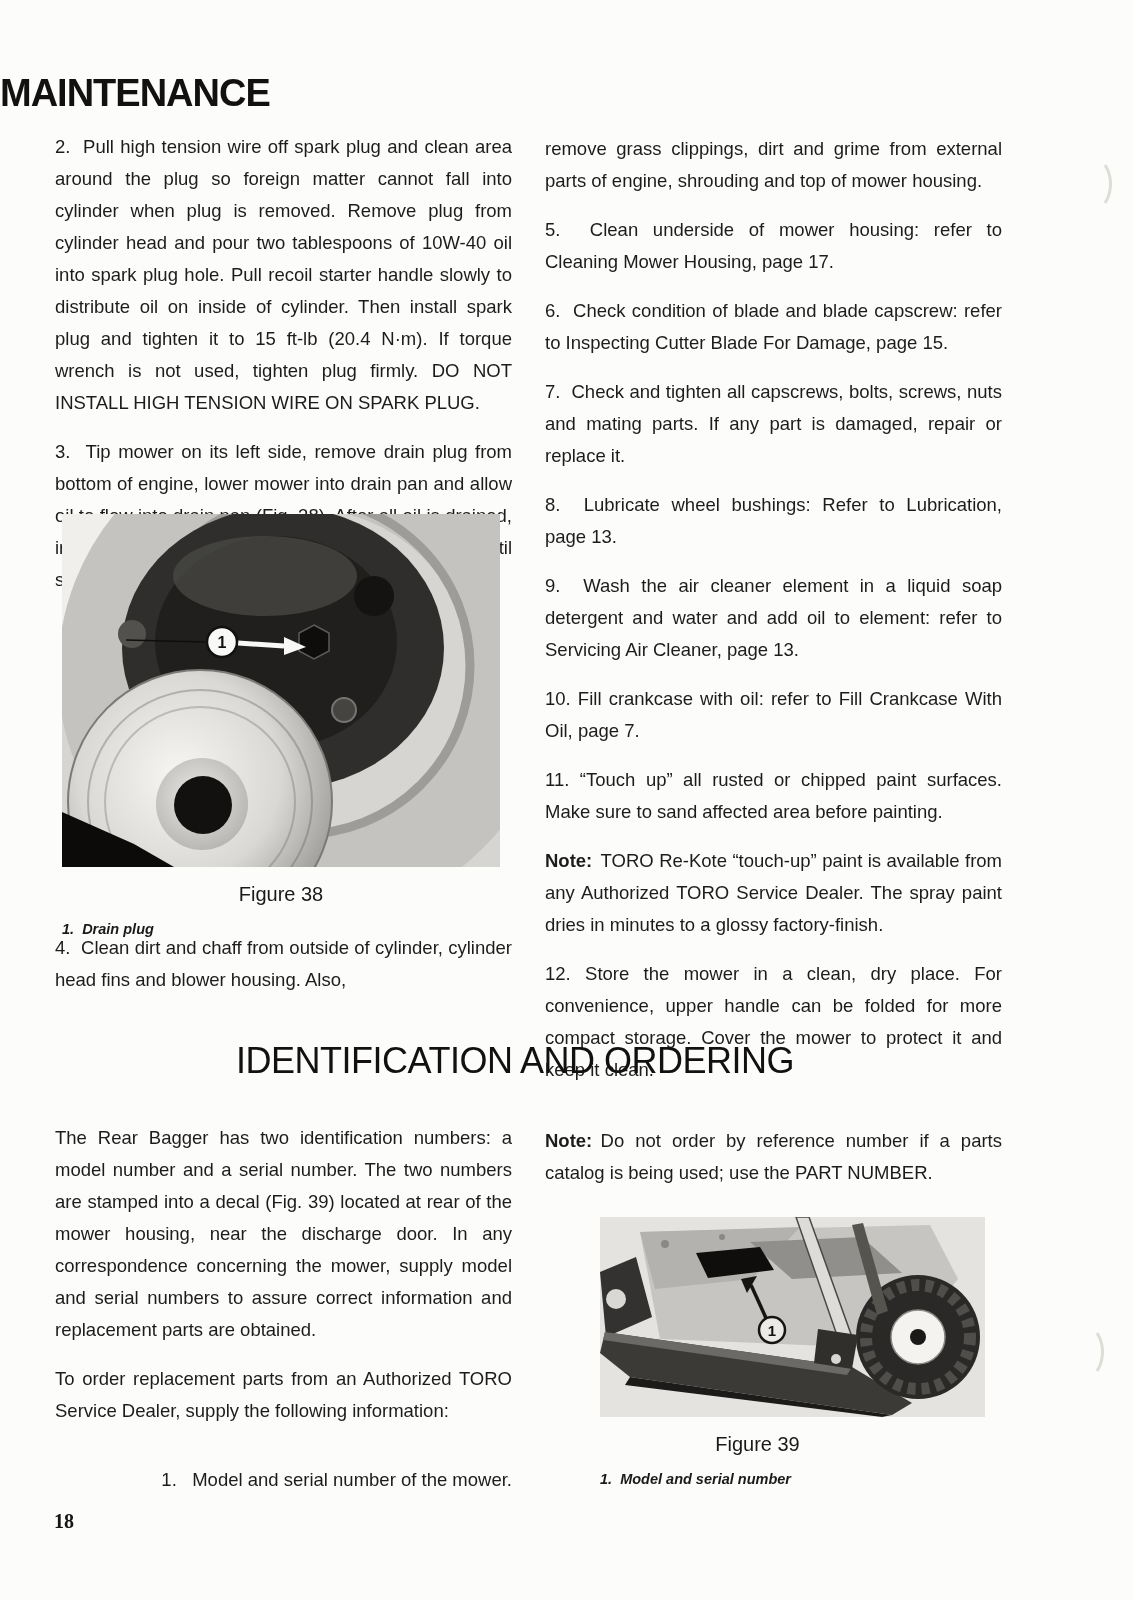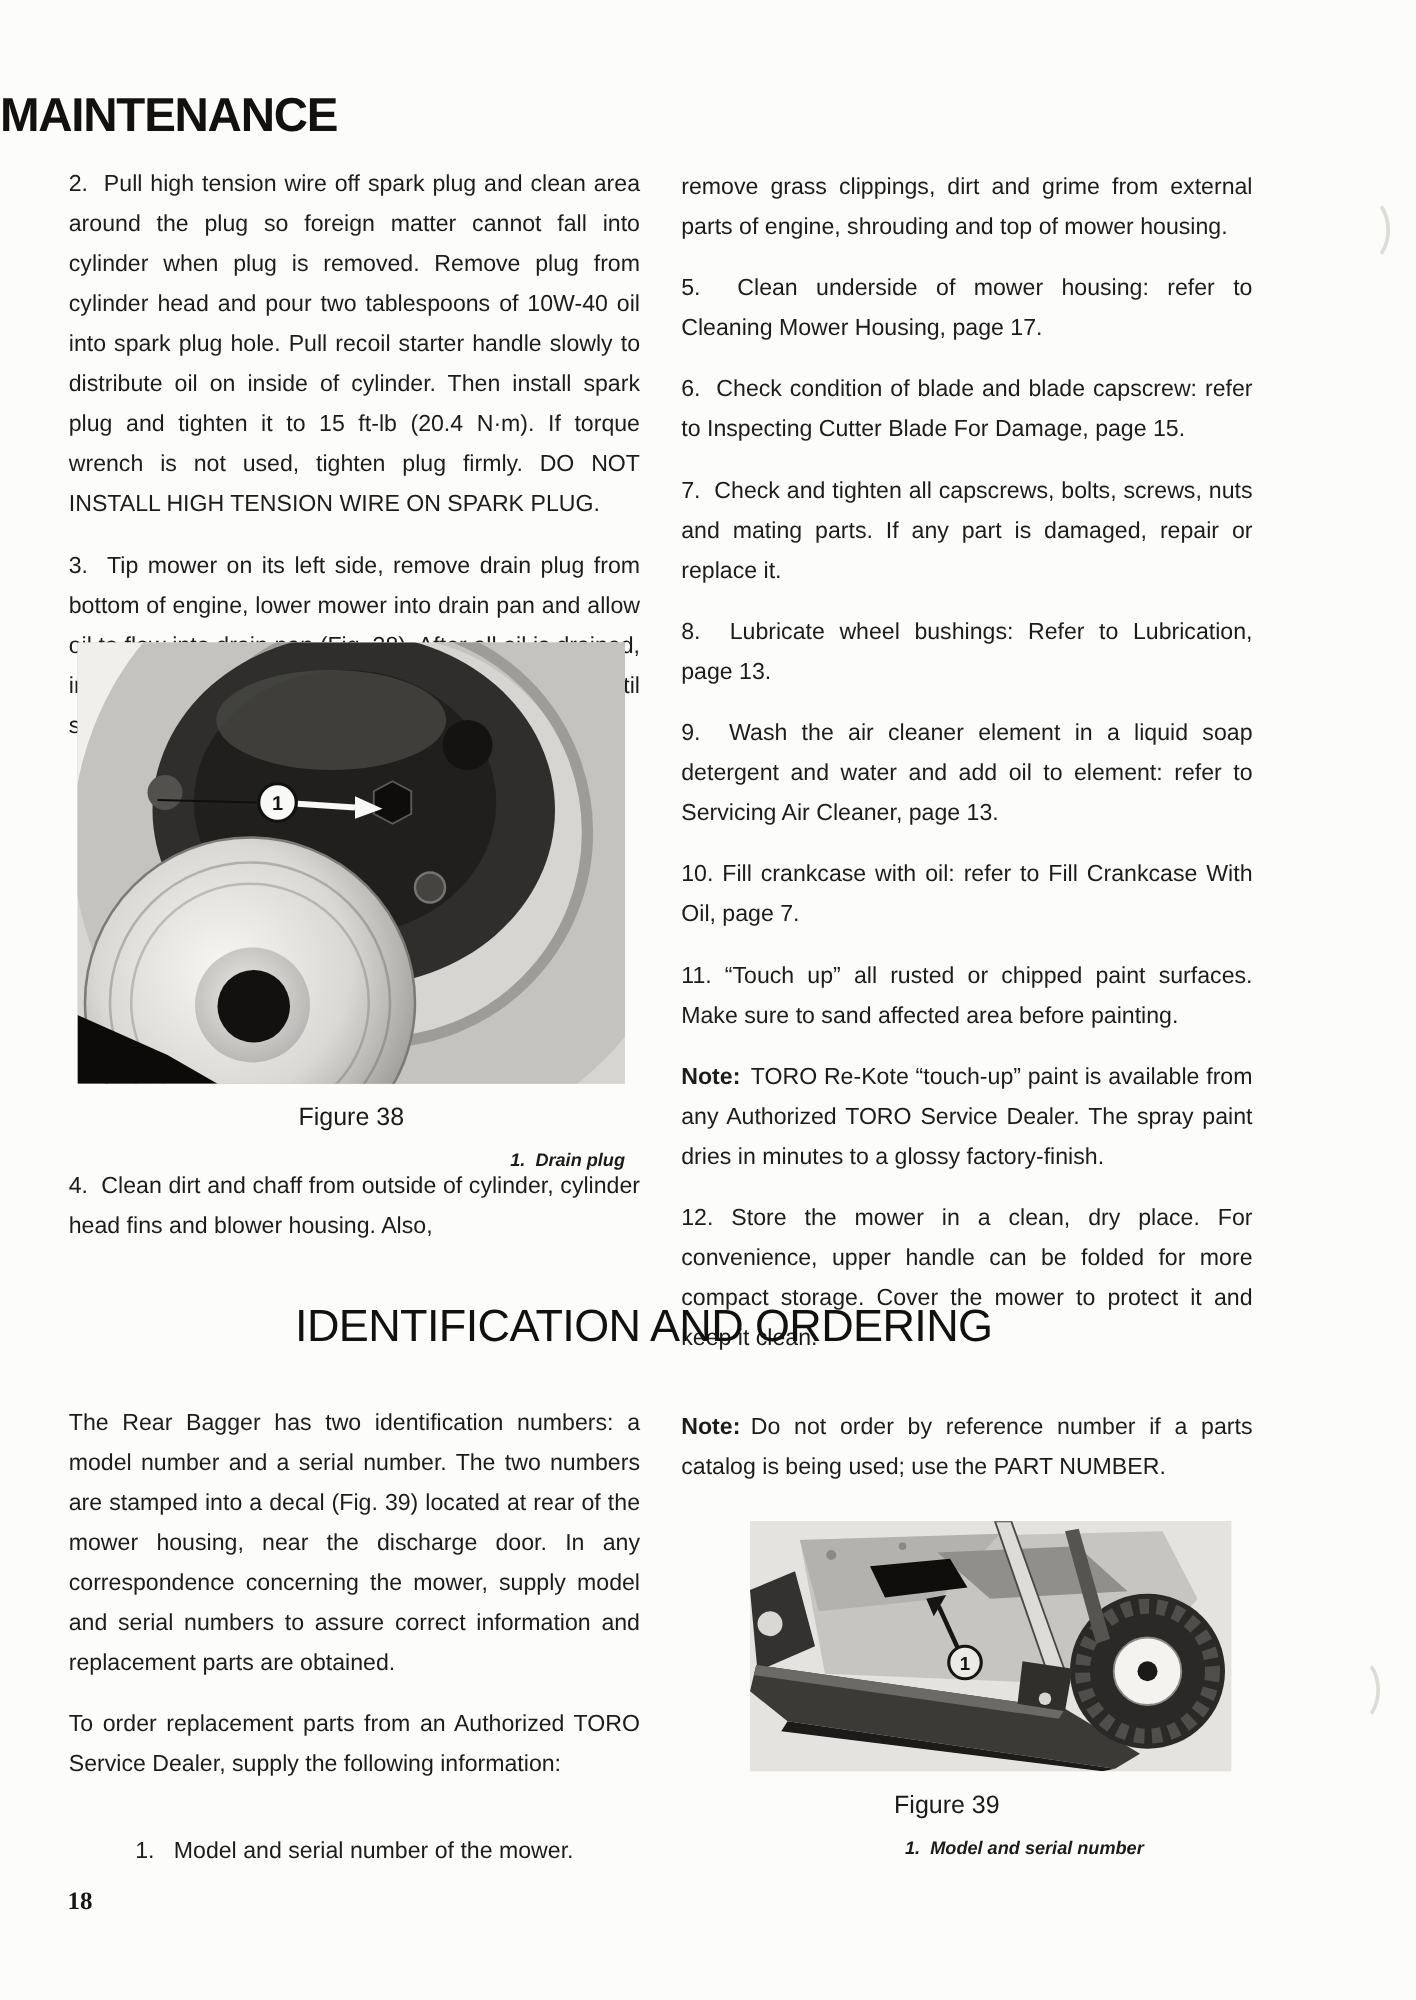--- a/index.html
+++ b/index.html
@@ -40,7 +40,7 @@
   #fig39{left:55px;top:92px;width:385px;}
   .photo{display:block;background:#d8d8d6;}
   .figcap{text-align:center;font-size:20px;margin-top:11px;color:#1b1a19;}
-  .figleg{text-align:right;font-size:14.5px;font-style:italic;font-weight:bold;margin-top:3px;color:#1b1a19;}
+  .figleg{text-align:left;font-size:14.5px;font-style:italic;font-weight:bold;margin-top:3px;color:#1b1a19;}
   #fig39 .figcap,#fig39 .figleg{padding-right:70px;}
 
   .pin-step4{position:absolute;left:0;top:801px;width:457px;margin:0;}

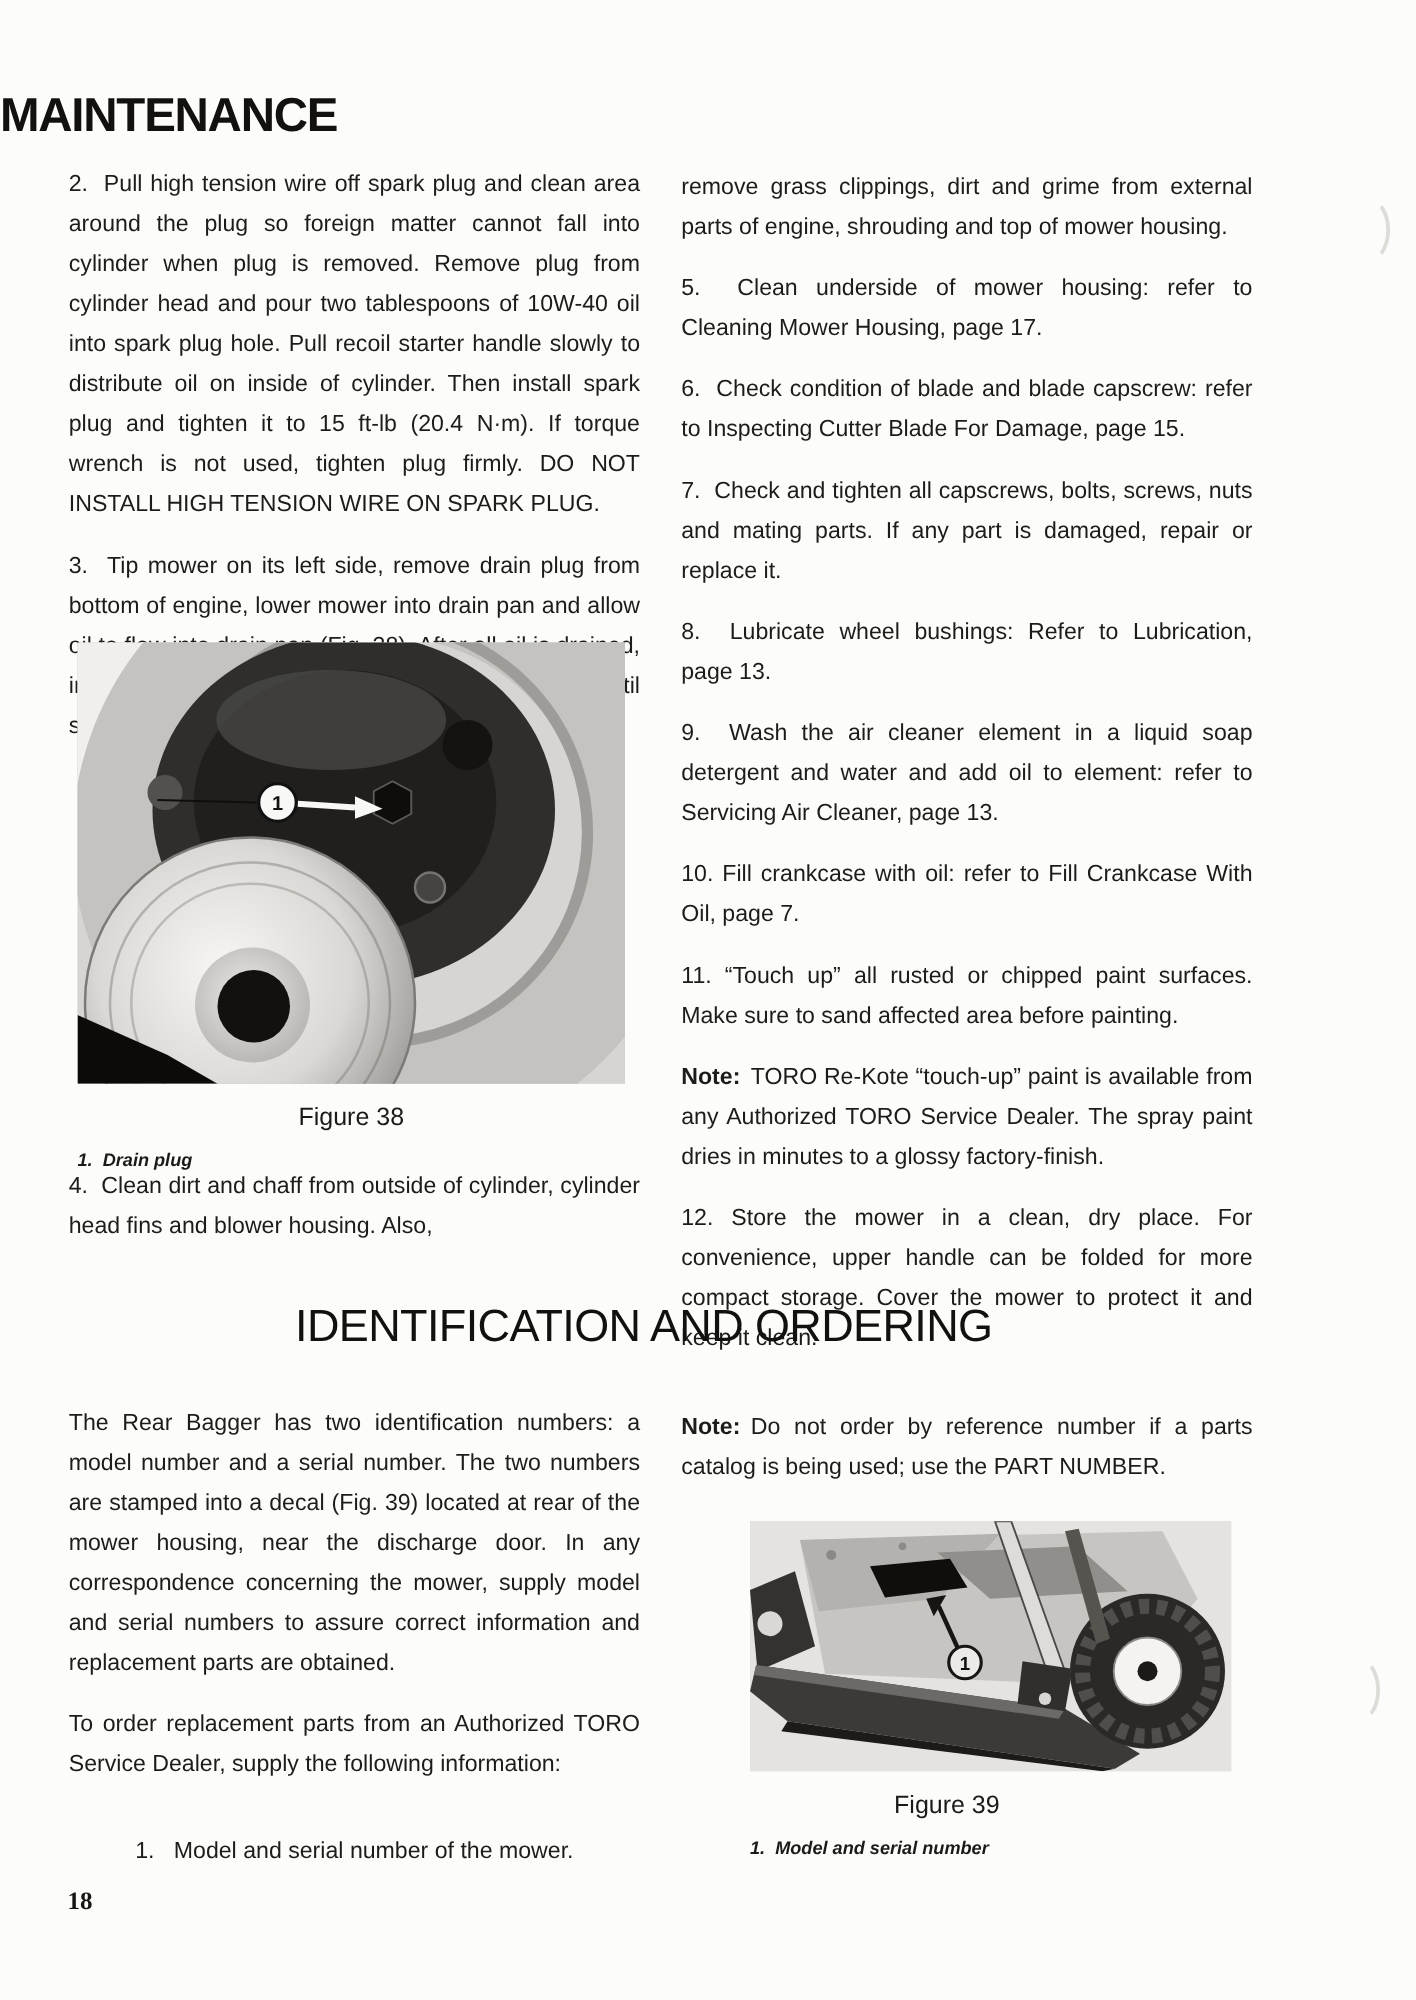--- a/index.html
+++ b/index.html
@@ -44,7 +44,7 @@
   #fig39 .figcap,#fig39 .figleg{padding-right:70px;}
 
   .pin-step4{position:absolute;left:0;top:801px;width:457px;margin:0;}
-  .pin-item1{position:absolute;left:0;top:342px;width:457px;margin:0;text-align:center;}
+  .pin-item1{position:absolute;left:0;top:342px;width:457px;margin:0;text-align:right;}
 
   .page-number{position:absolute;left:54px;top:1510px;font-size:20px;font-weight:bold;color:#171615;font-family:Liberation Serif, serif;}
 

